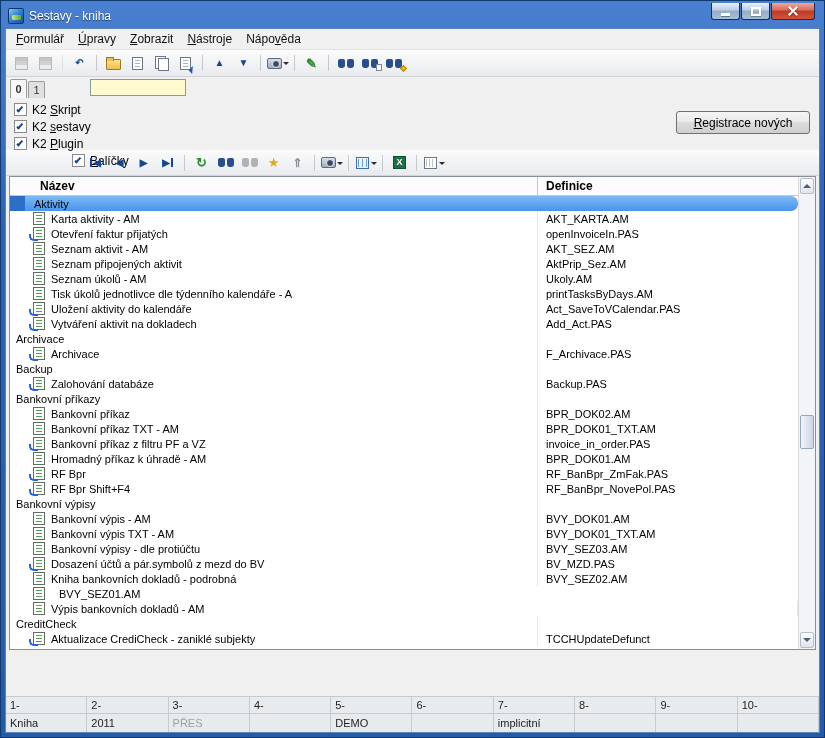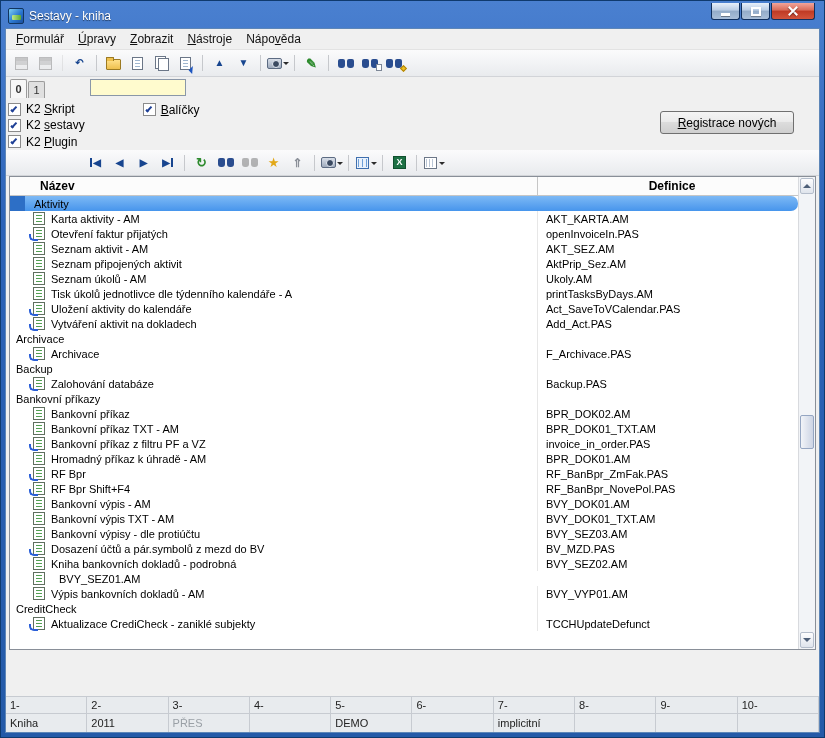--- a/index.html
+++ b/index.html
@@ -113,7 +113,7 @@
     font-family:"Liberation Sans", sans-serif;}
 
   
-  .filterpanel{ height:52px; position:relative; padding:3px 0 0 2px; display:flex;}
+  .filterpanel{ height:52px; position:relative; padding:3px 0 0 8px; display:flex;flex-direction:column;}
   .cb-col{ display:flex; flex-direction:column;}
   .cb-col.col2{ margin-left:58px;}
   .cb{ display:flex; align-items:center; gap:5px; height:17px; font-size:12px; cursor:default;}

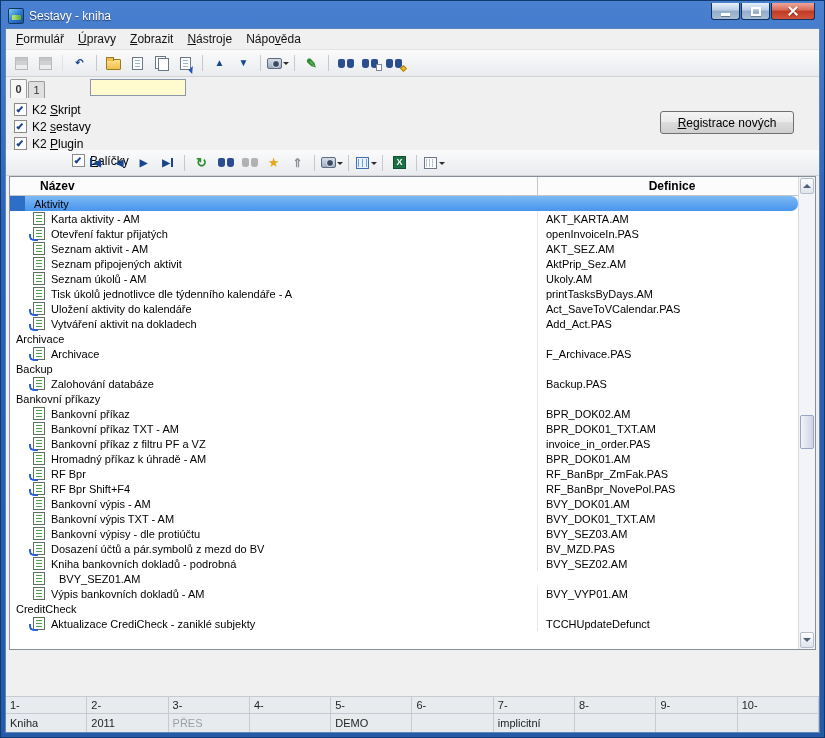--- a/index.html
+++ b/index.html
@@ -122,7 +122,7 @@
   .cb .mark{ display:none; width:7px; height:3px; border-left:2px solid #1f4096;
     border-bottom:2px solid #1f4096; transform:rotate(-48deg) translate(0,-1px);}
   .cb.checked .mark{ display:block;}
-  .reg-btn{ position:absolute; right:25px; top:13px; width:134px; height:23px;
+  .reg-btn{ position:absolute; right:9px; top:13px; width:134px; height:23px;
     border:1px solid #707070; border-radius:3px; font-size:12px; color:#000; cursor:default;
     background:linear-gradient(#f4f4f4 0%,#ebebeb 45%,#dcdcdc 50%,#cfcfcf 100%);
     font-family:"Liberation Sans", sans-serif;}

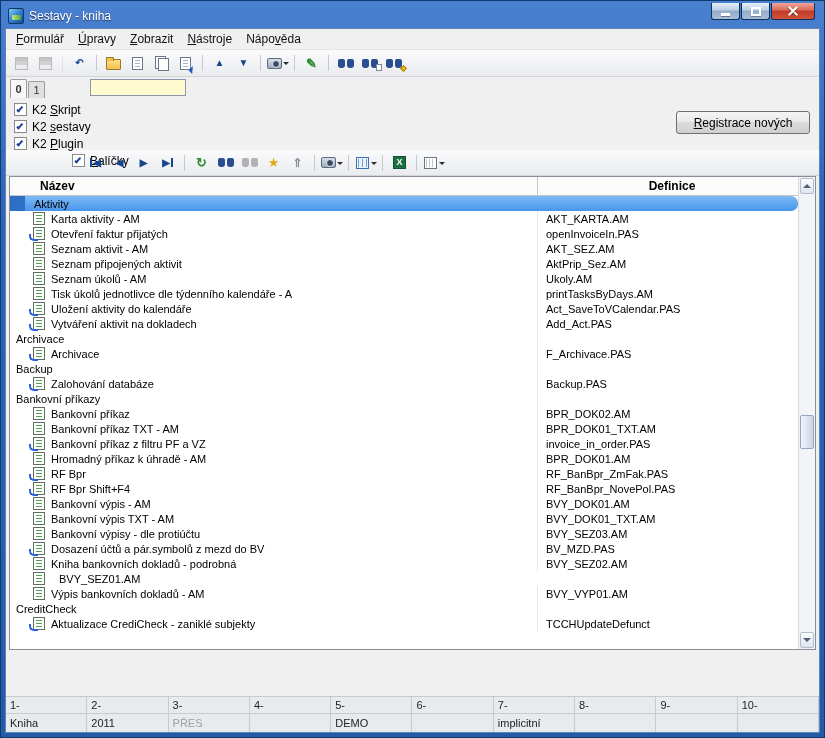--- a/index.html
+++ b/index.html
@@ -134,7 +134,7 @@
   .grid-header{ height:19px; display:flex; align-items:center; font-size:12px; font-weight:bold;
     background:#fcfcfc; border-bottom:1px solid #c6c6c6; flex:none;}
   .gh-name{ flex:1; padding-left:30px; border-right:1px solid #c6c6c6; height:100%; display:flex; align-items:center;}
-  .gh-def{ width:260px; padding-left:8px;text-align:center;}
+  .gh-def{ width:260px; padding-left:8px;}
   .grid-body{ flex:1; overflow:hidden; background:#fff;}
   .row{ height:15px; display:flex; align-items:center; font-size:11px; color:#000; white-space:nowrap; cursor:default;}
   .row.item{ padding-left:22px;}

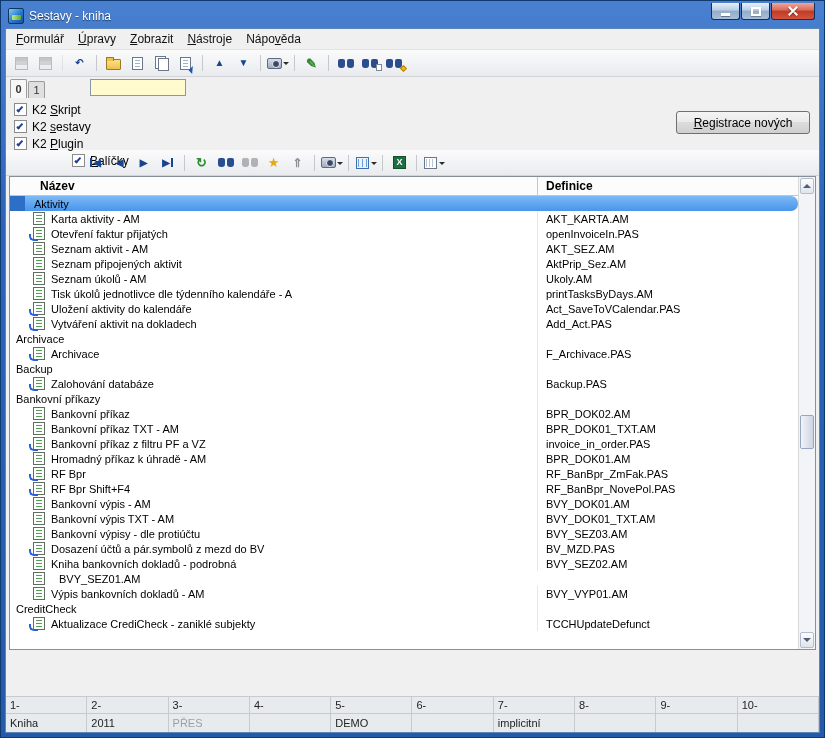--- a/index.html
+++ b/index.html
@@ -542,6 +542,11 @@
             <span class="cell-name">RF Bpr Shift+F4</span>
             <span class="cell-def">RF_BanBpr_NovePol.PAS</span>
           </div>
+            <div class="row group">
+
+            <span class="cell-name">Bankovní výpisy</span>
+            <span class="cell-def"></span>
+          </div>
             <div class="row item icon-report">
 
             <span class="row-icon"></span>

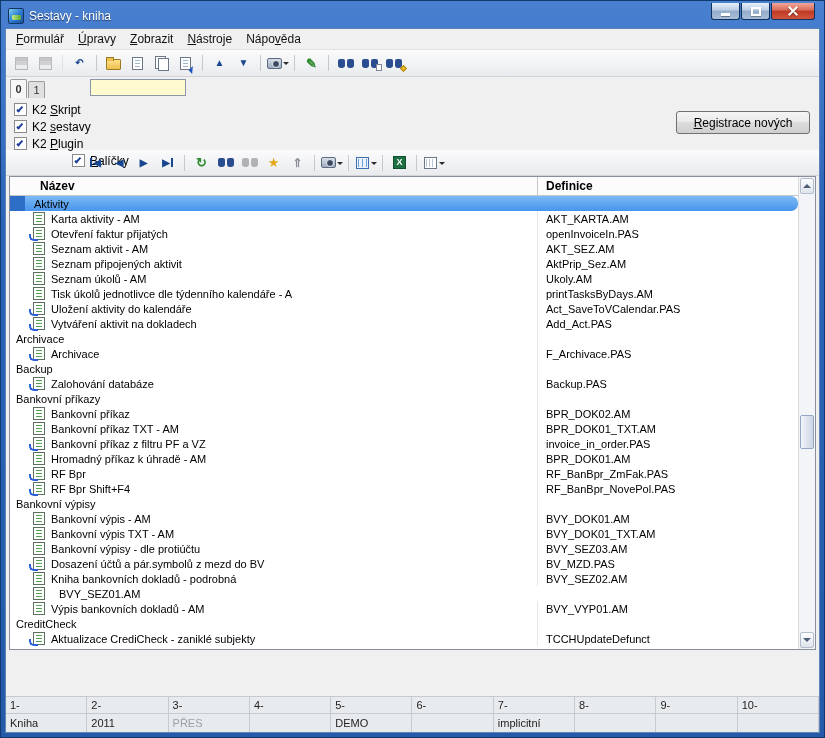--- a/index.html
+++ b/index.html
@@ -586,7 +586,6 @@
 
             <span class="row-icon"></span>
             <span class="cell-name">Výpis bankovních dokladů - AM</span>
-            <span class="cell-def">BVY_VYP01.AM</span>
           </div>
             <div class="row group">
 

